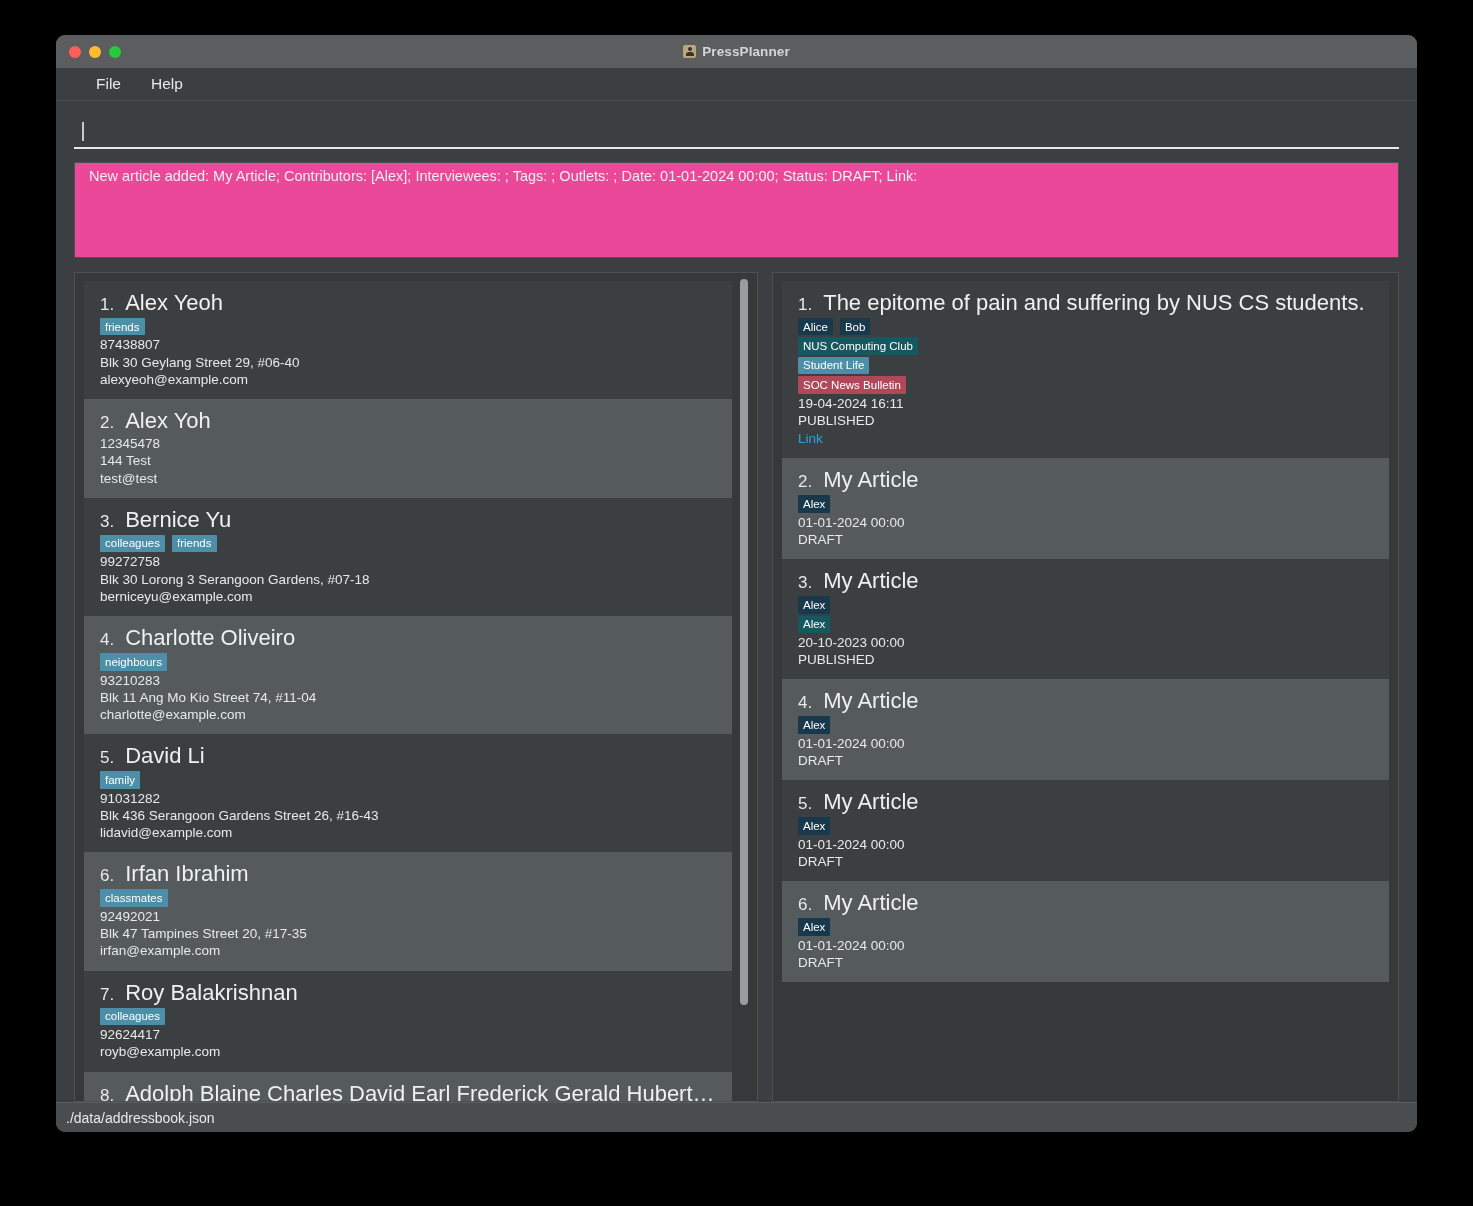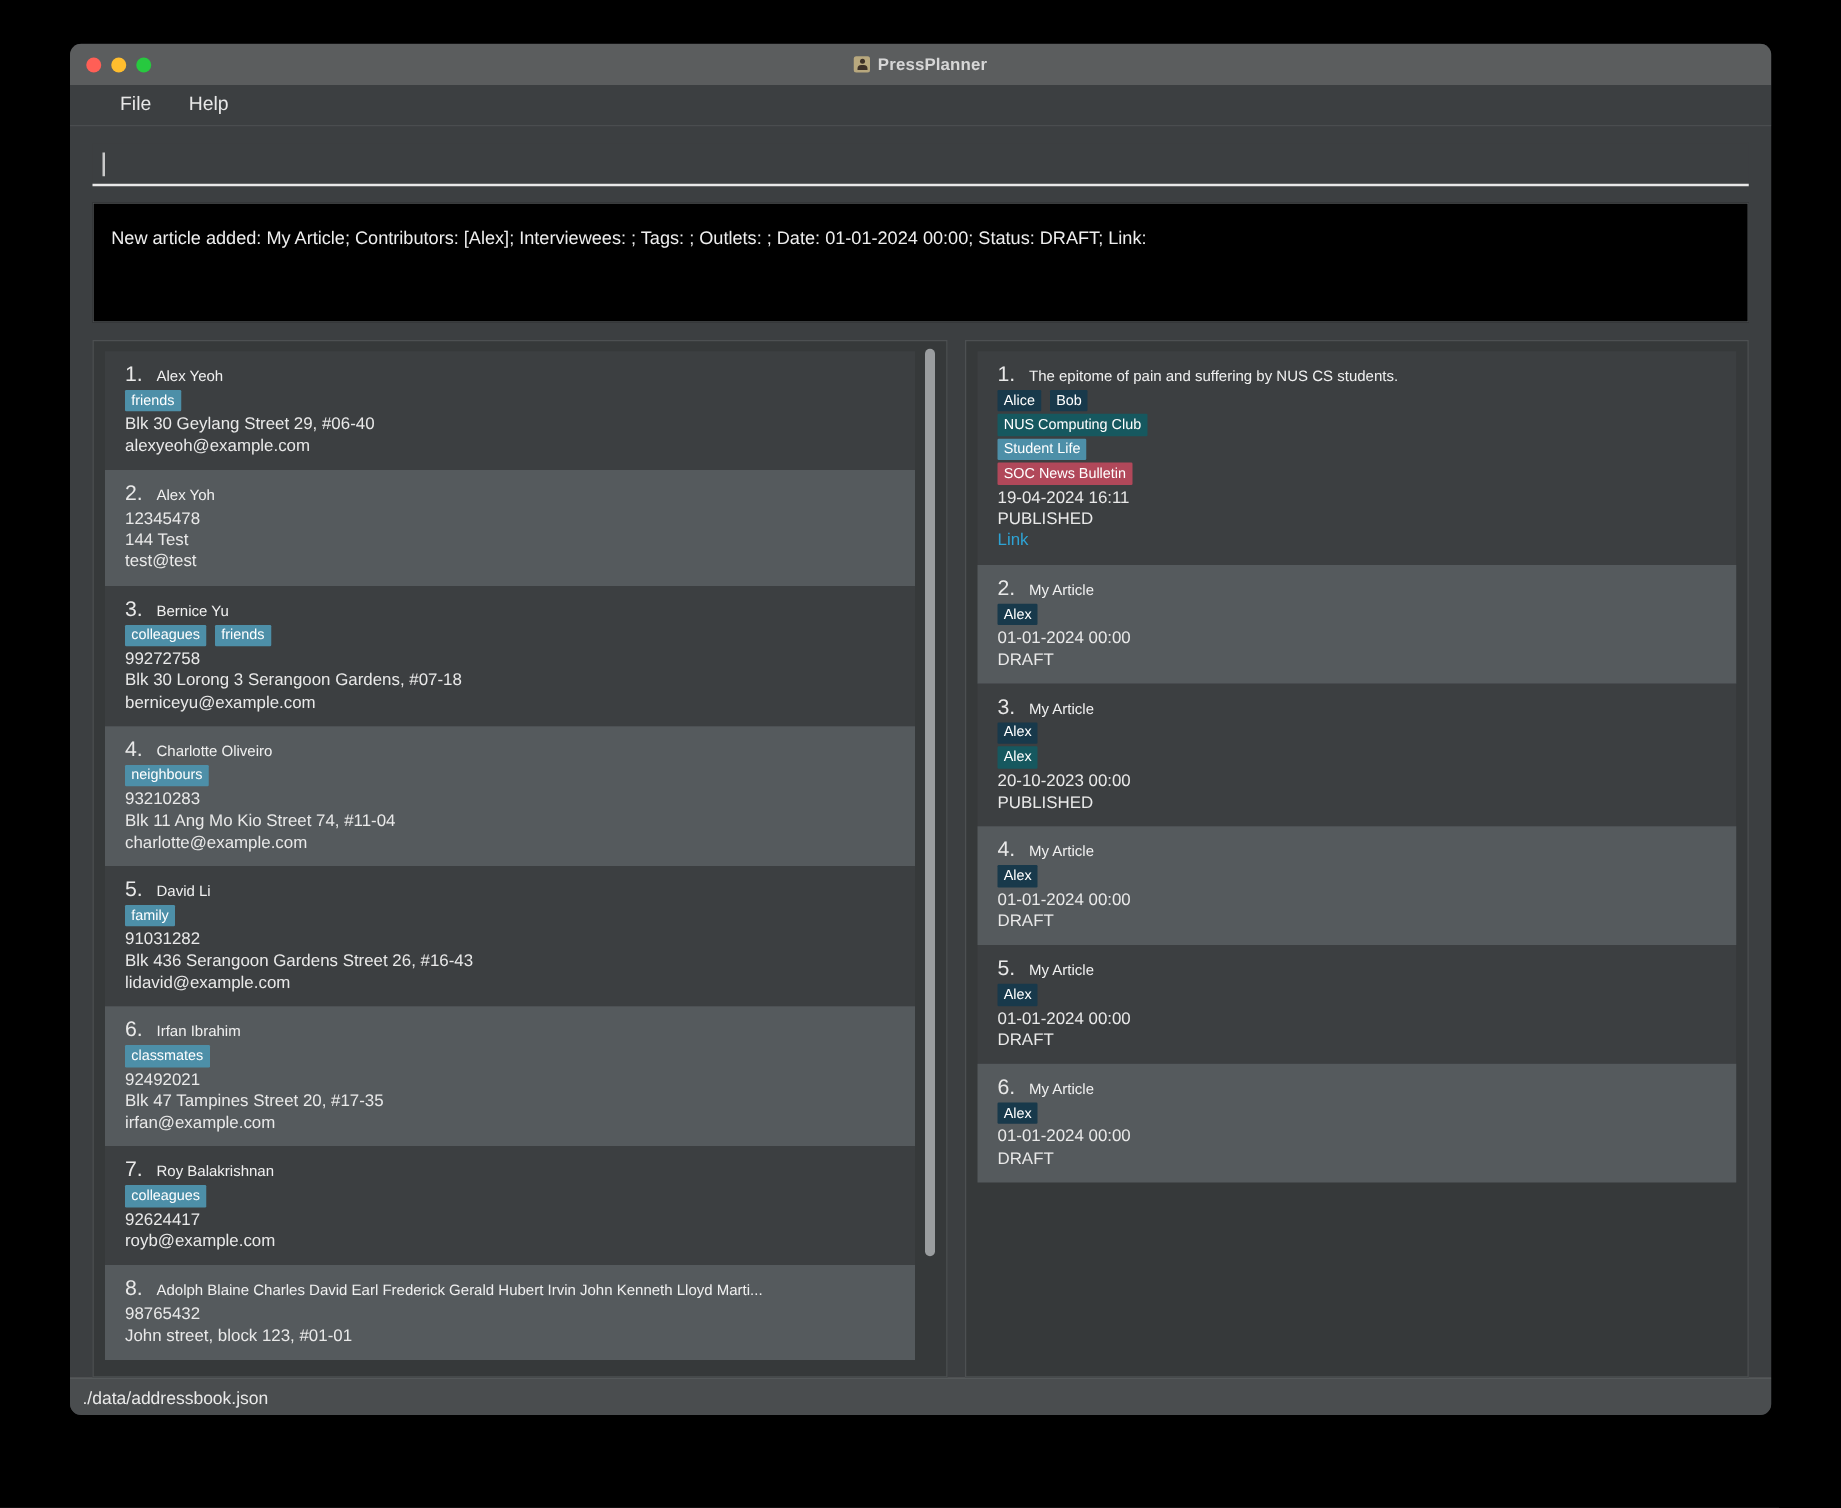--- a/index.html
+++ b/index.html
@@ -133,9 +133,9 @@
   }
   .result-box {
     height: 96px;
-    background: #000000;
+    background: #ec4899;
     border: 1px solid #4d5052;
-    padding: 19px 14px;
+    padding: 4px 14px;
   }
   .result-text {
     font-size: 14.5px;

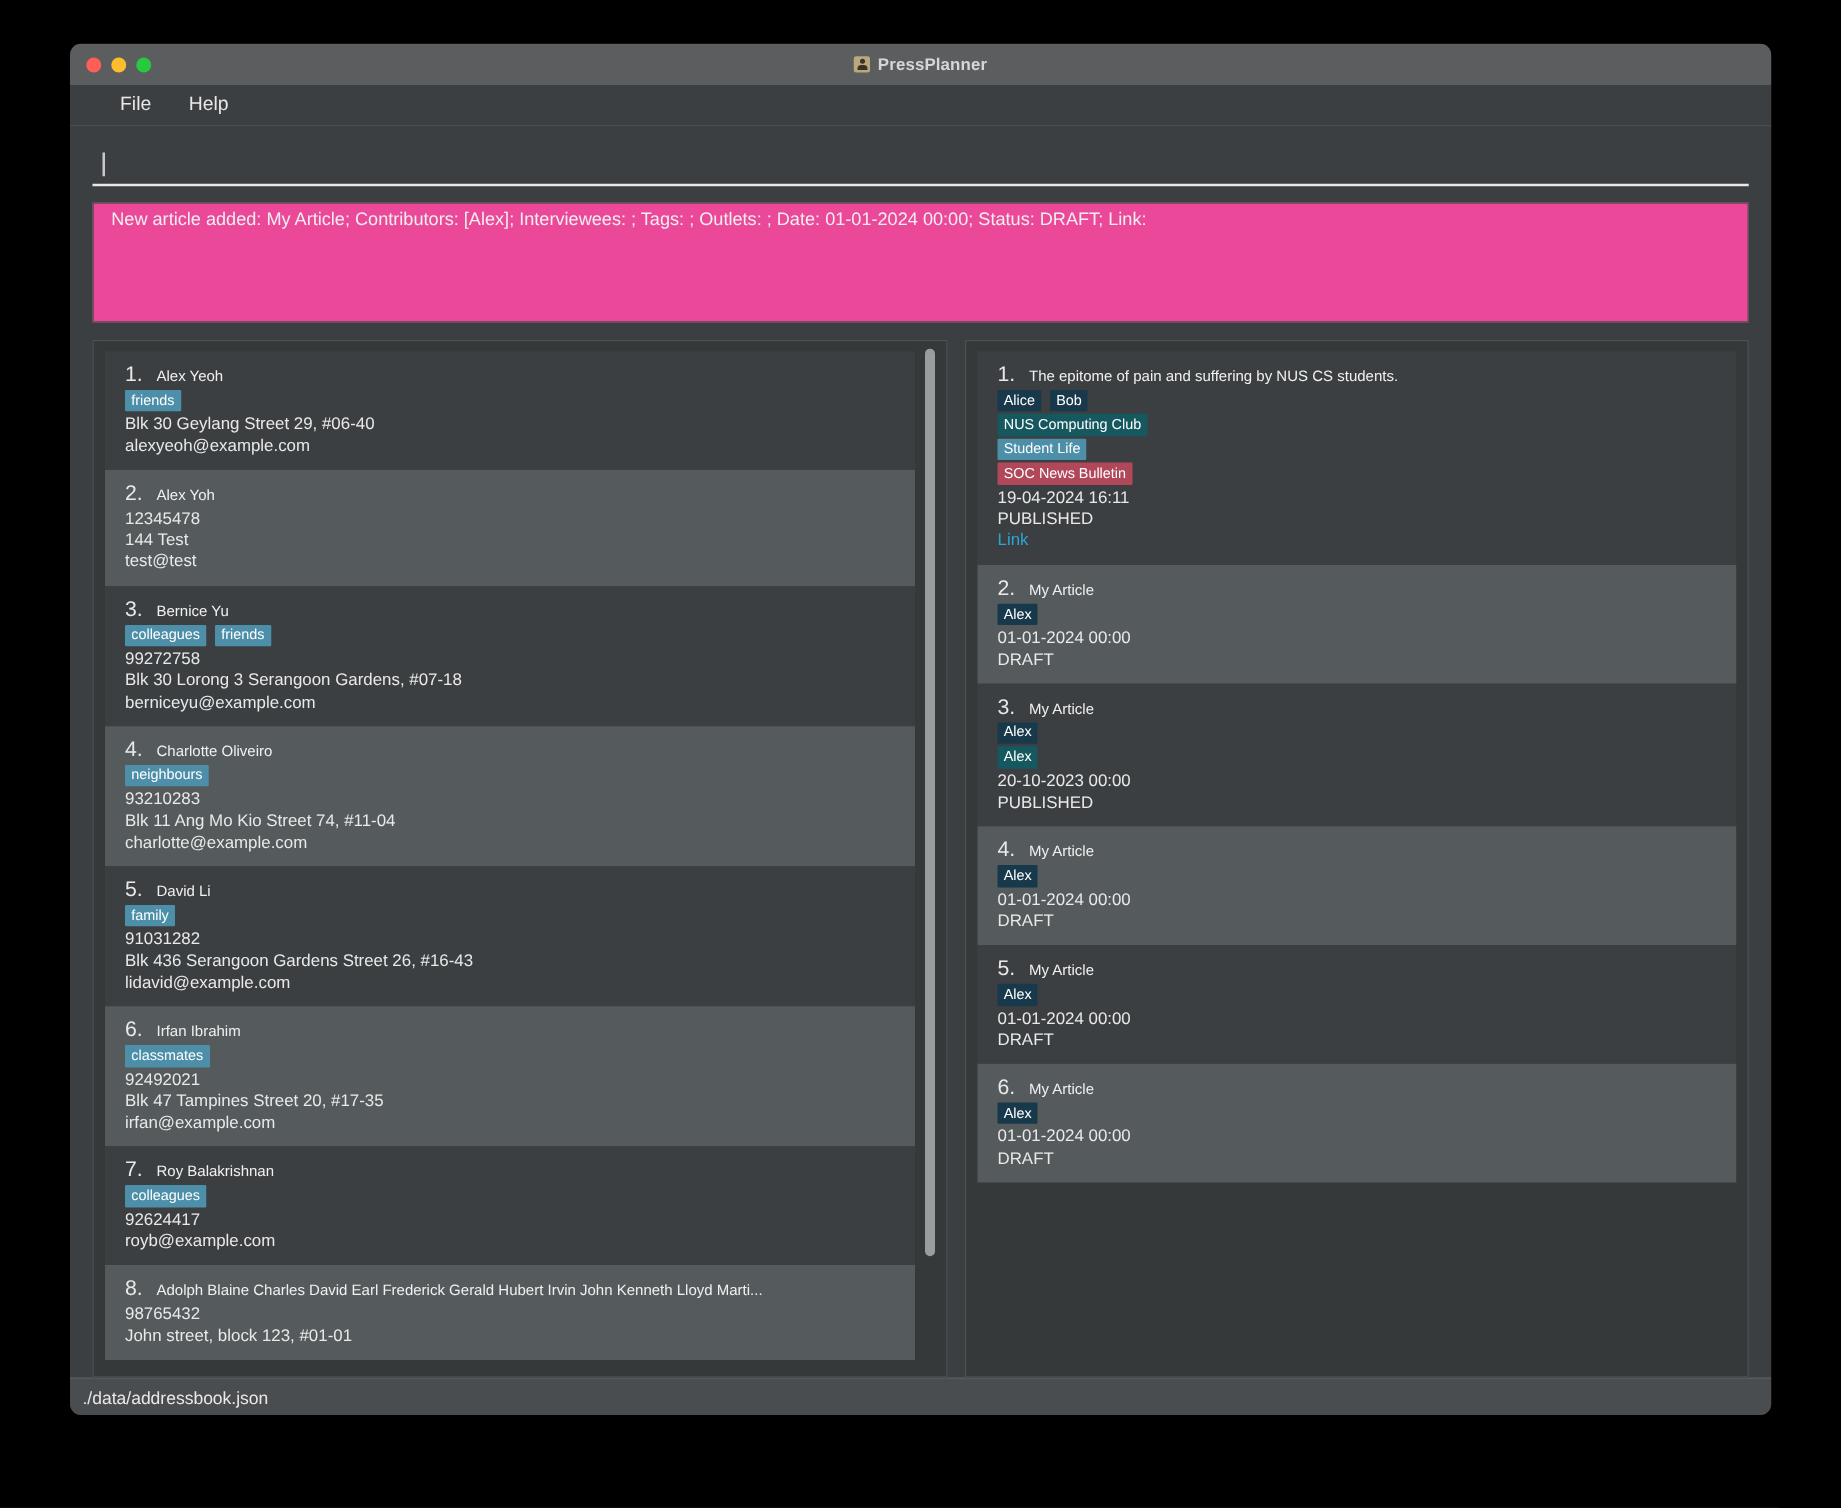--- a/index.html
+++ b/index.html
@@ -191,7 +191,7 @@
     flex: 0 0 auto;
   }
   .card-title {
-    font-size: 12px;
+    font-size: 22px;
     color: #f0f0f0;
     white-space: nowrap;
     overflow: hidden;

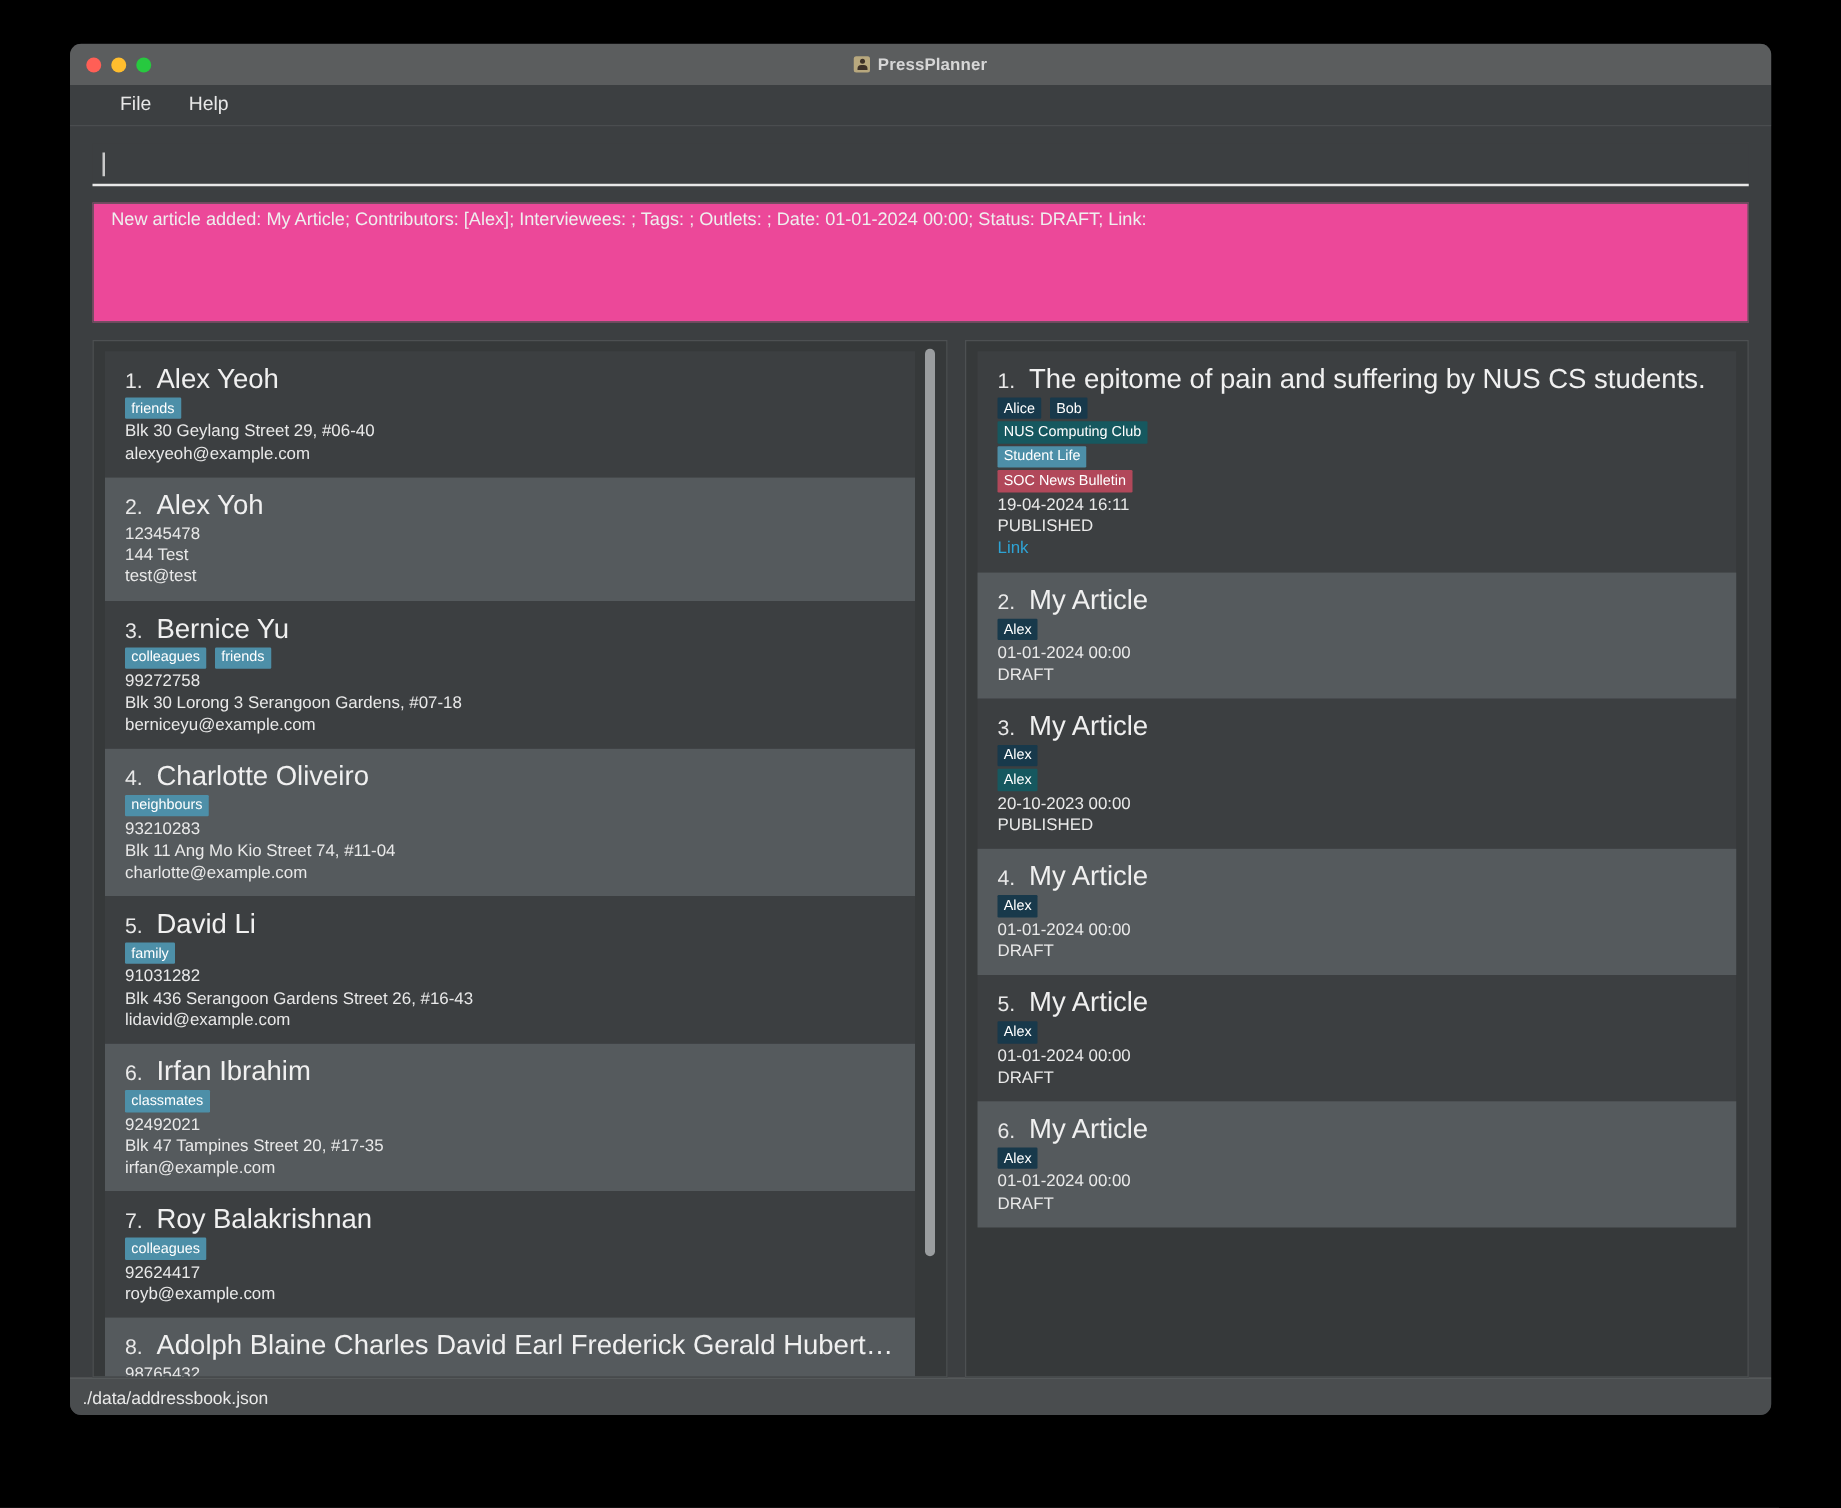--- a/index.html
+++ b/index.html
@@ -320,6 +320,7 @@
             <div class="badge-row">
               <span class="badge tag">friends</span>
             </div>
+            <div class="card-line">87438807</div>
             <div class="card-line">Blk 30 Geylang Street 29, #06-40</div>
             <div class="card-line">alexyeoh@example.com</div>
           </div>

